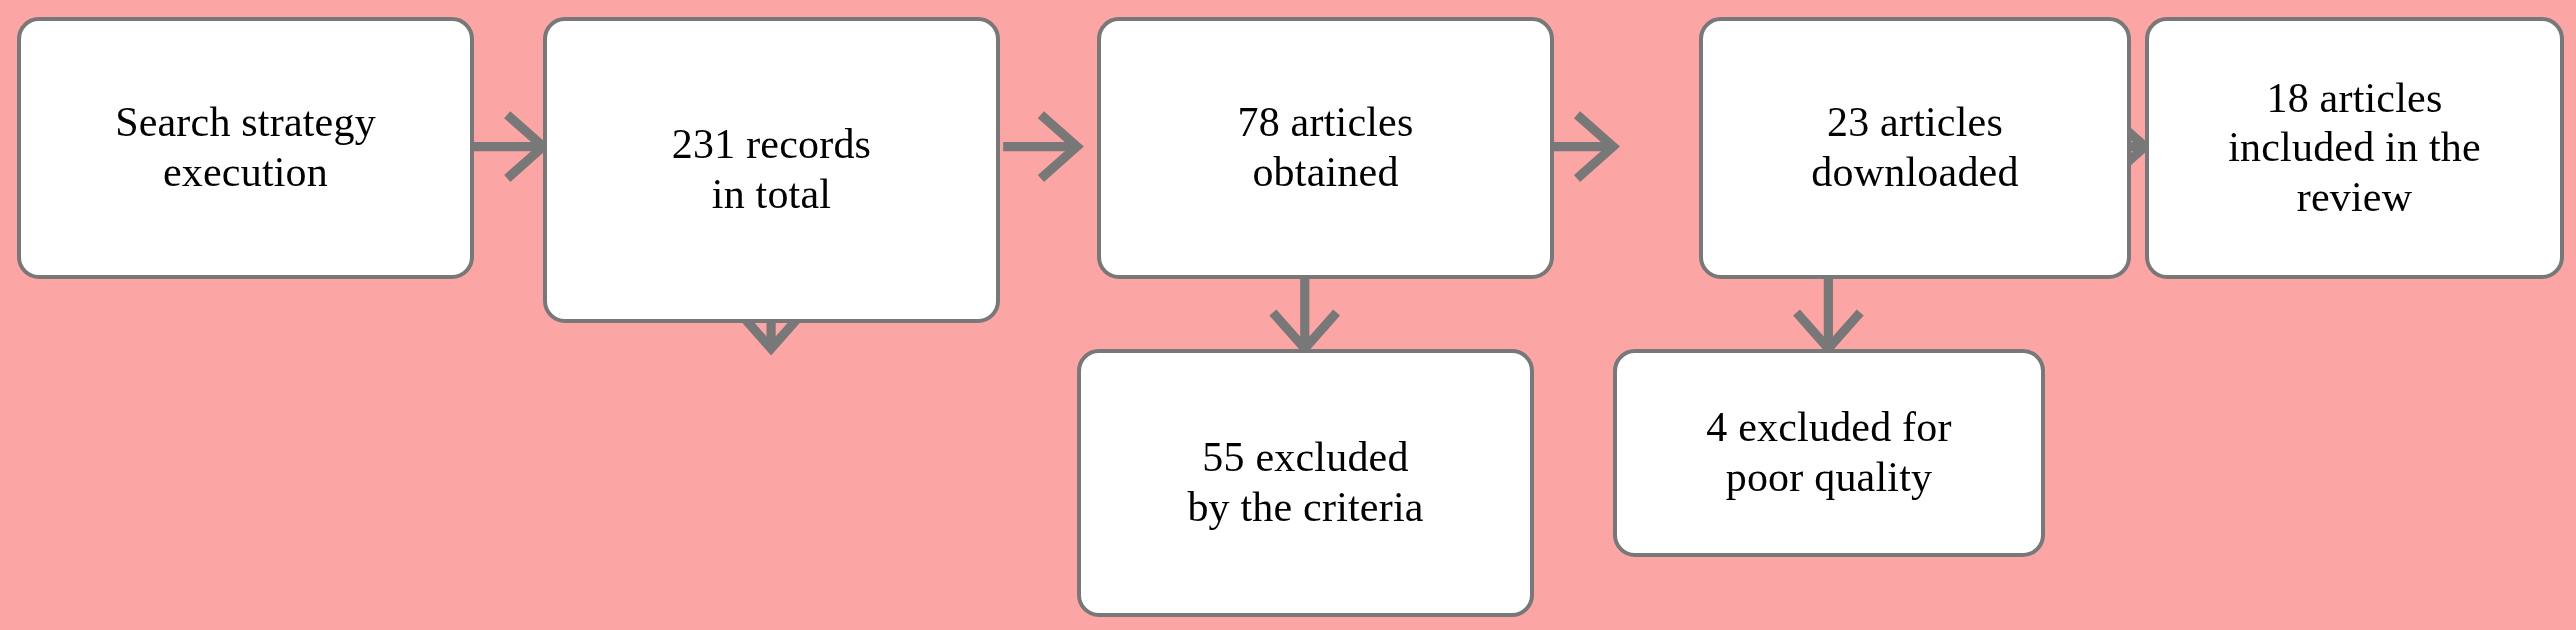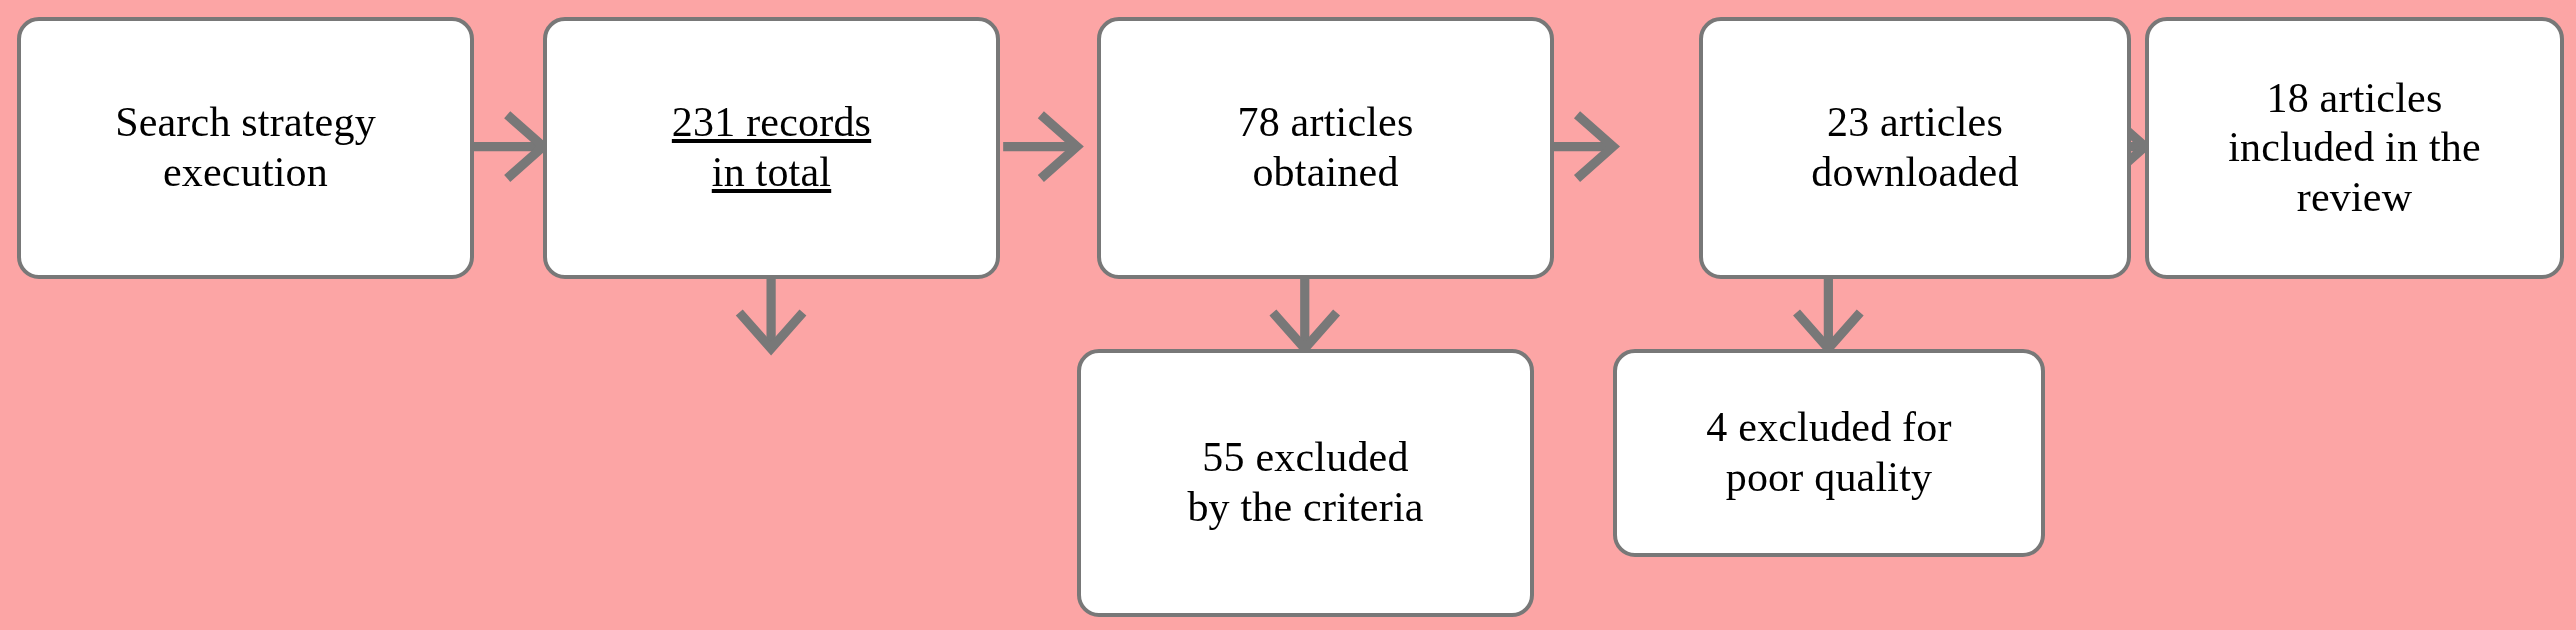--- a/index.html
+++ b/index.html
@@ -97,7 +97,7 @@
 execution</span>
   </div>
 
-  <div class="node-box" style="left:543px; top:17px; width:457px; height:262px;text-decoration:underline;">
+  <div class="node-box" style="left:543px; top:17px; width:457px; height:306px;">
     <span class="node-label">231 records
 in total</span>
   </div>

